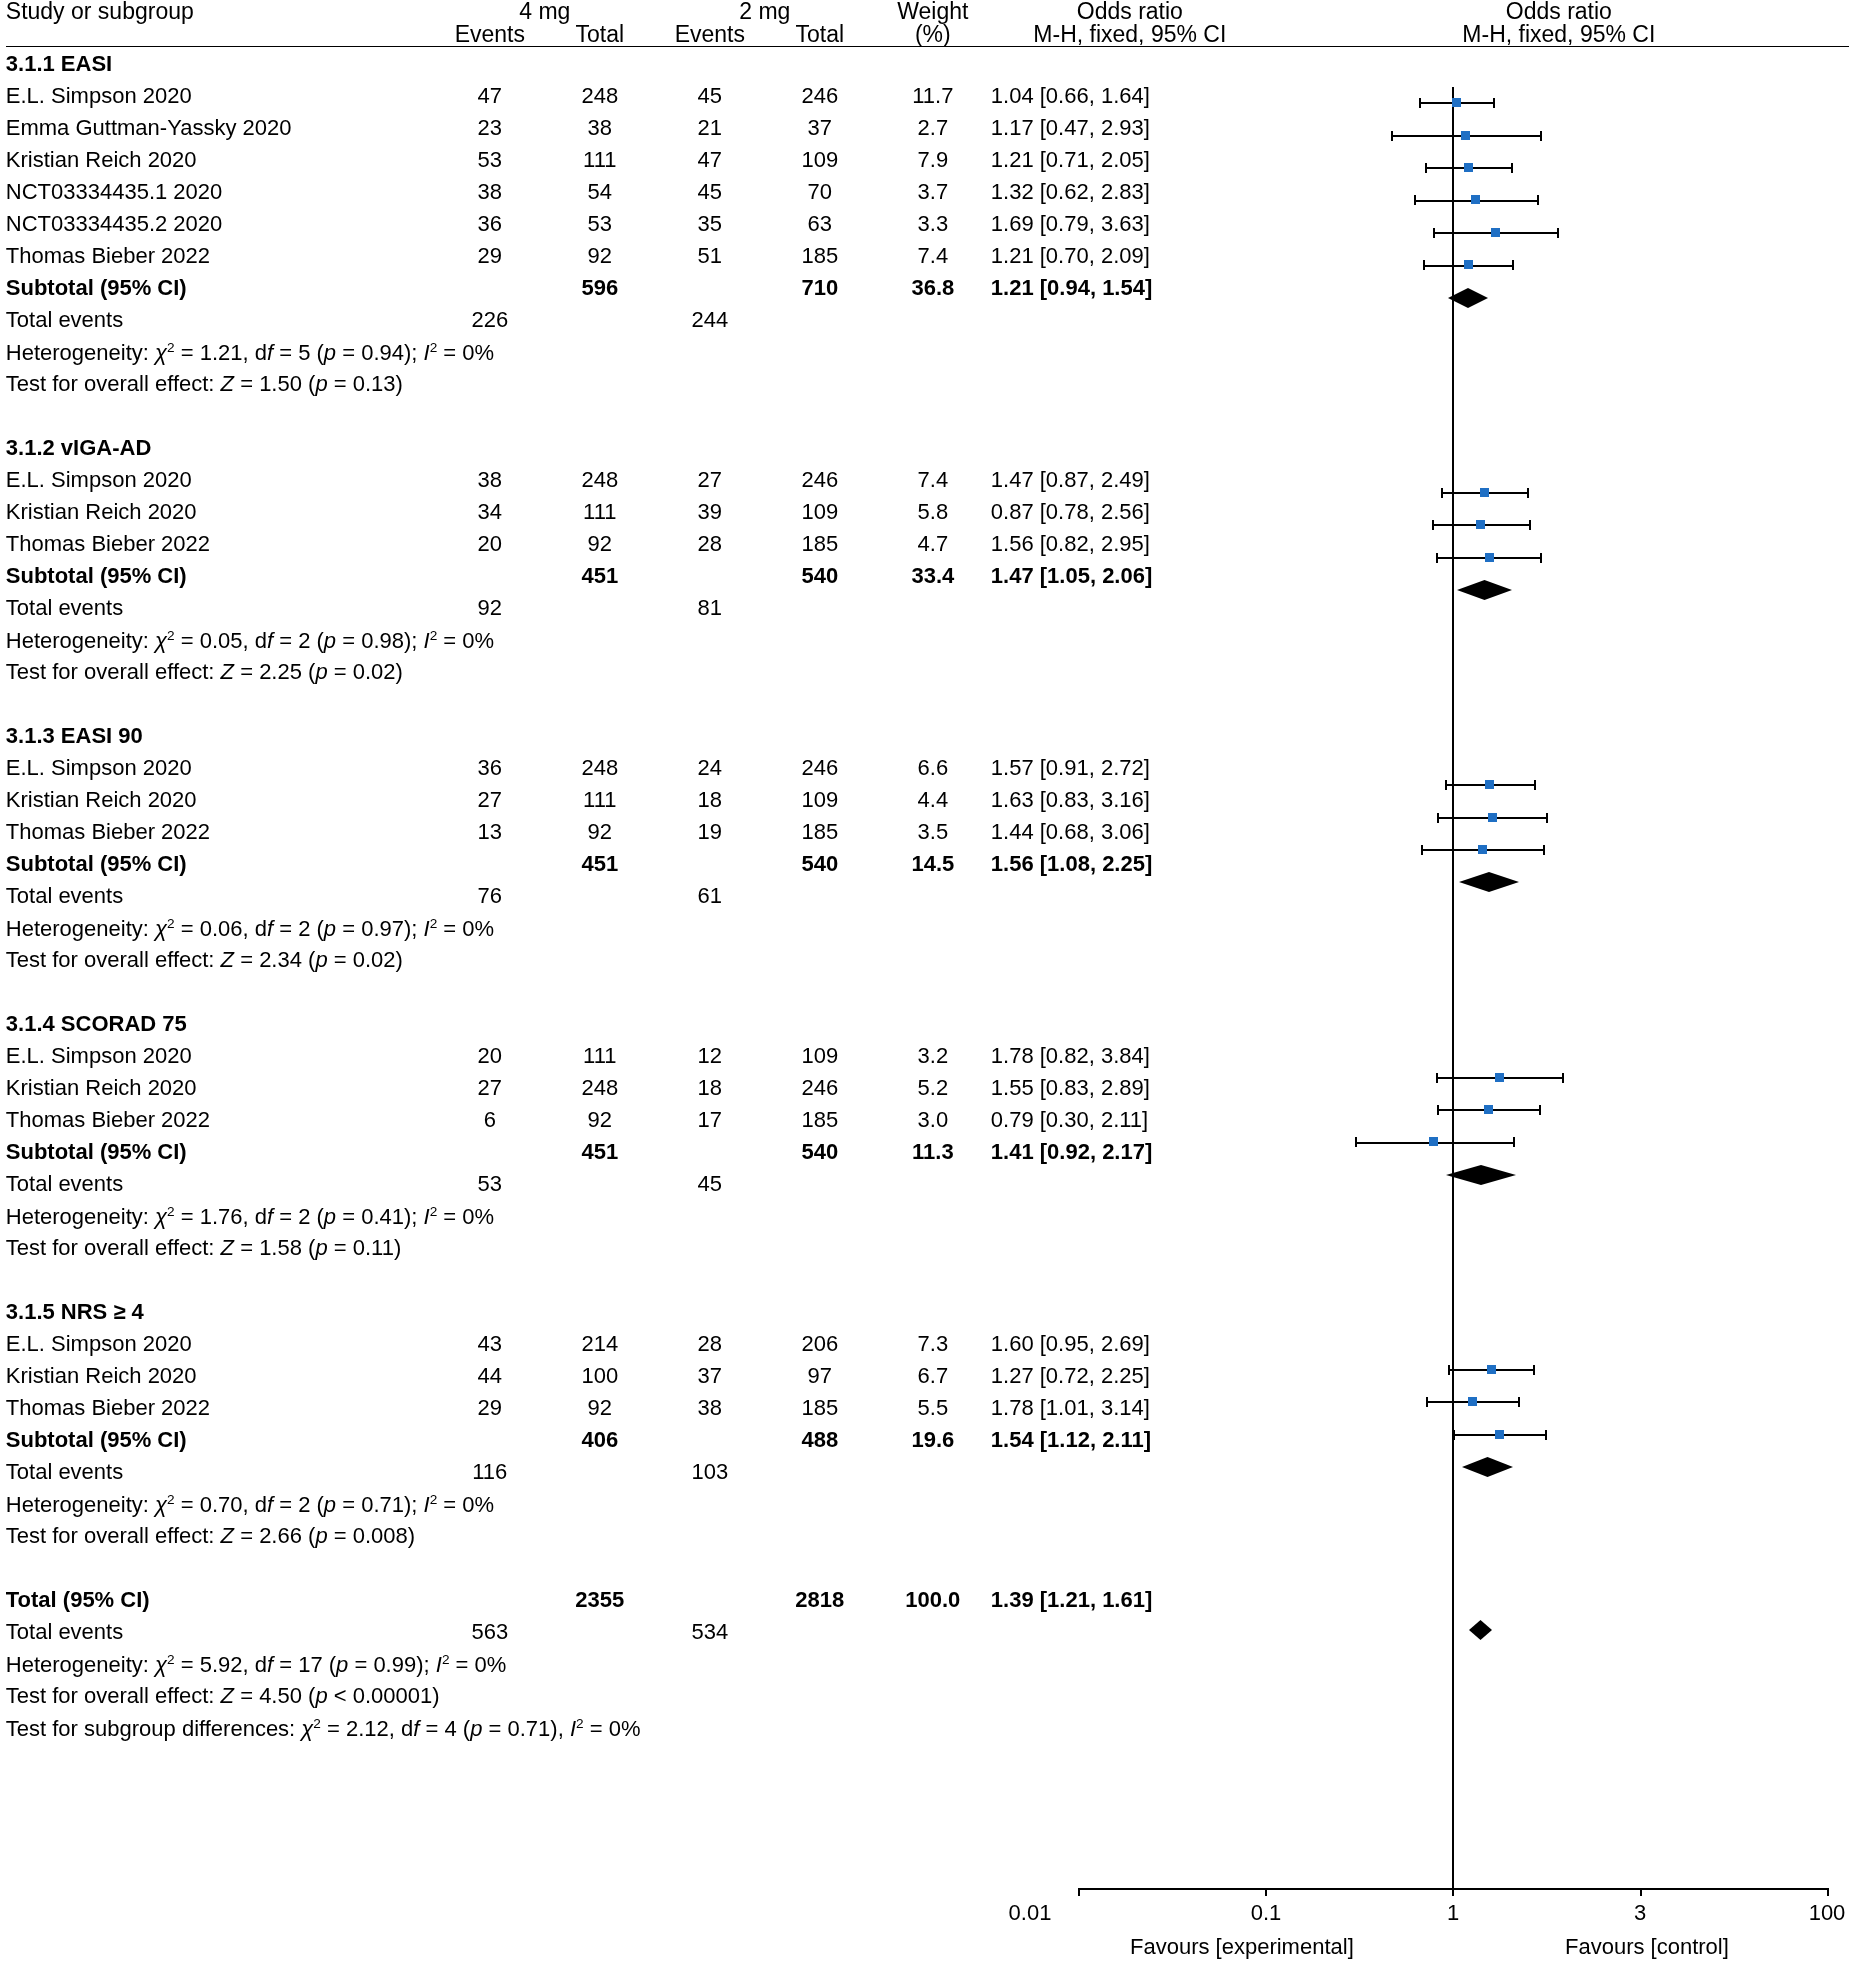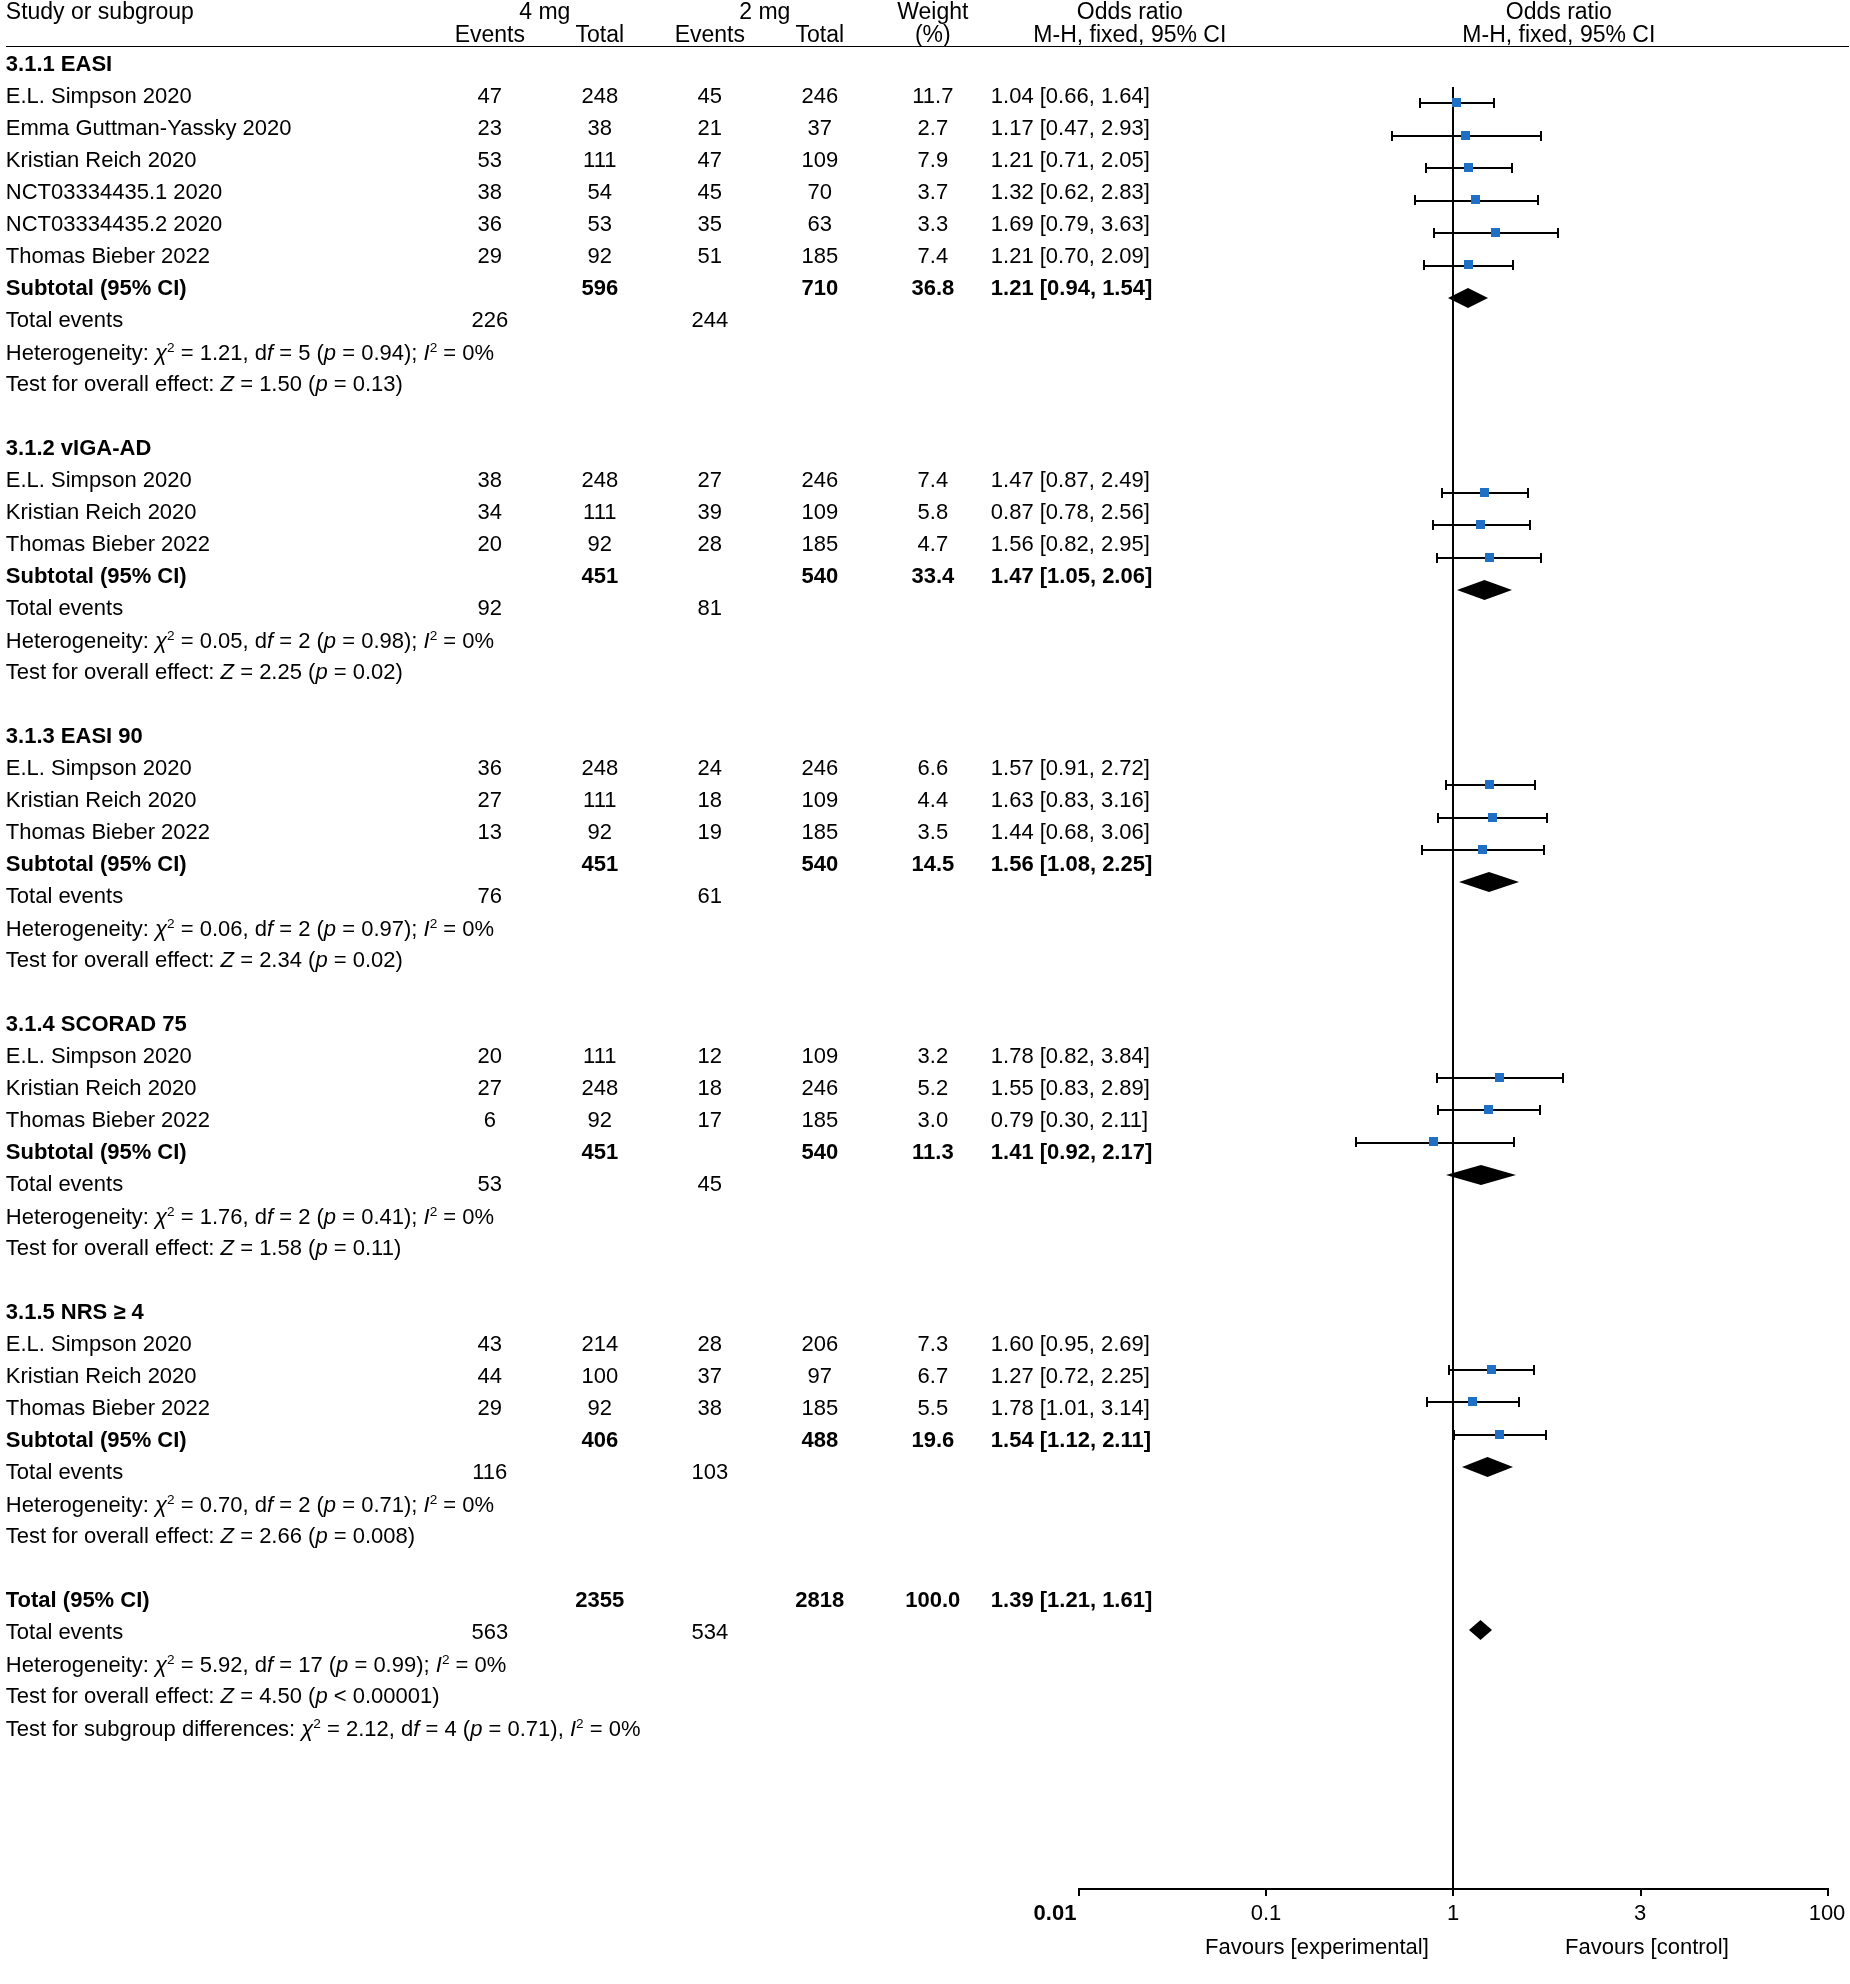--- a/index.html
+++ b/index.html
@@ -599,7 +599,7 @@
       <div class="diamond" style="left: 1469px; top: 1620px; width: 23px; height: 20px; clip-path: polygon(0% 50%, 50% 0%, 100% 50%, 50% 100%);"></div>
       <div class="axis" style="left: 1079px; top: 1888px; width: 748px;"></div>
       <div class="tick" style="left: 1078px; top: 1888px;"></div>
-      <div class="ticklabel" style="left: 1055px; top: 1900px; font-weight: bold;">0.01</div>
+      <div class="ticklabel" style="left: 1030px; top: 1900px;">0.01</div>
       <div class="tick" style="left: 1265px; top: 1888px;"></div>
       <div class="ticklabel" style="left: 1266px; top: 1900px;">0.1</div>
       <div class="tick" style="left: 1452px; top: 1888px;"></div>

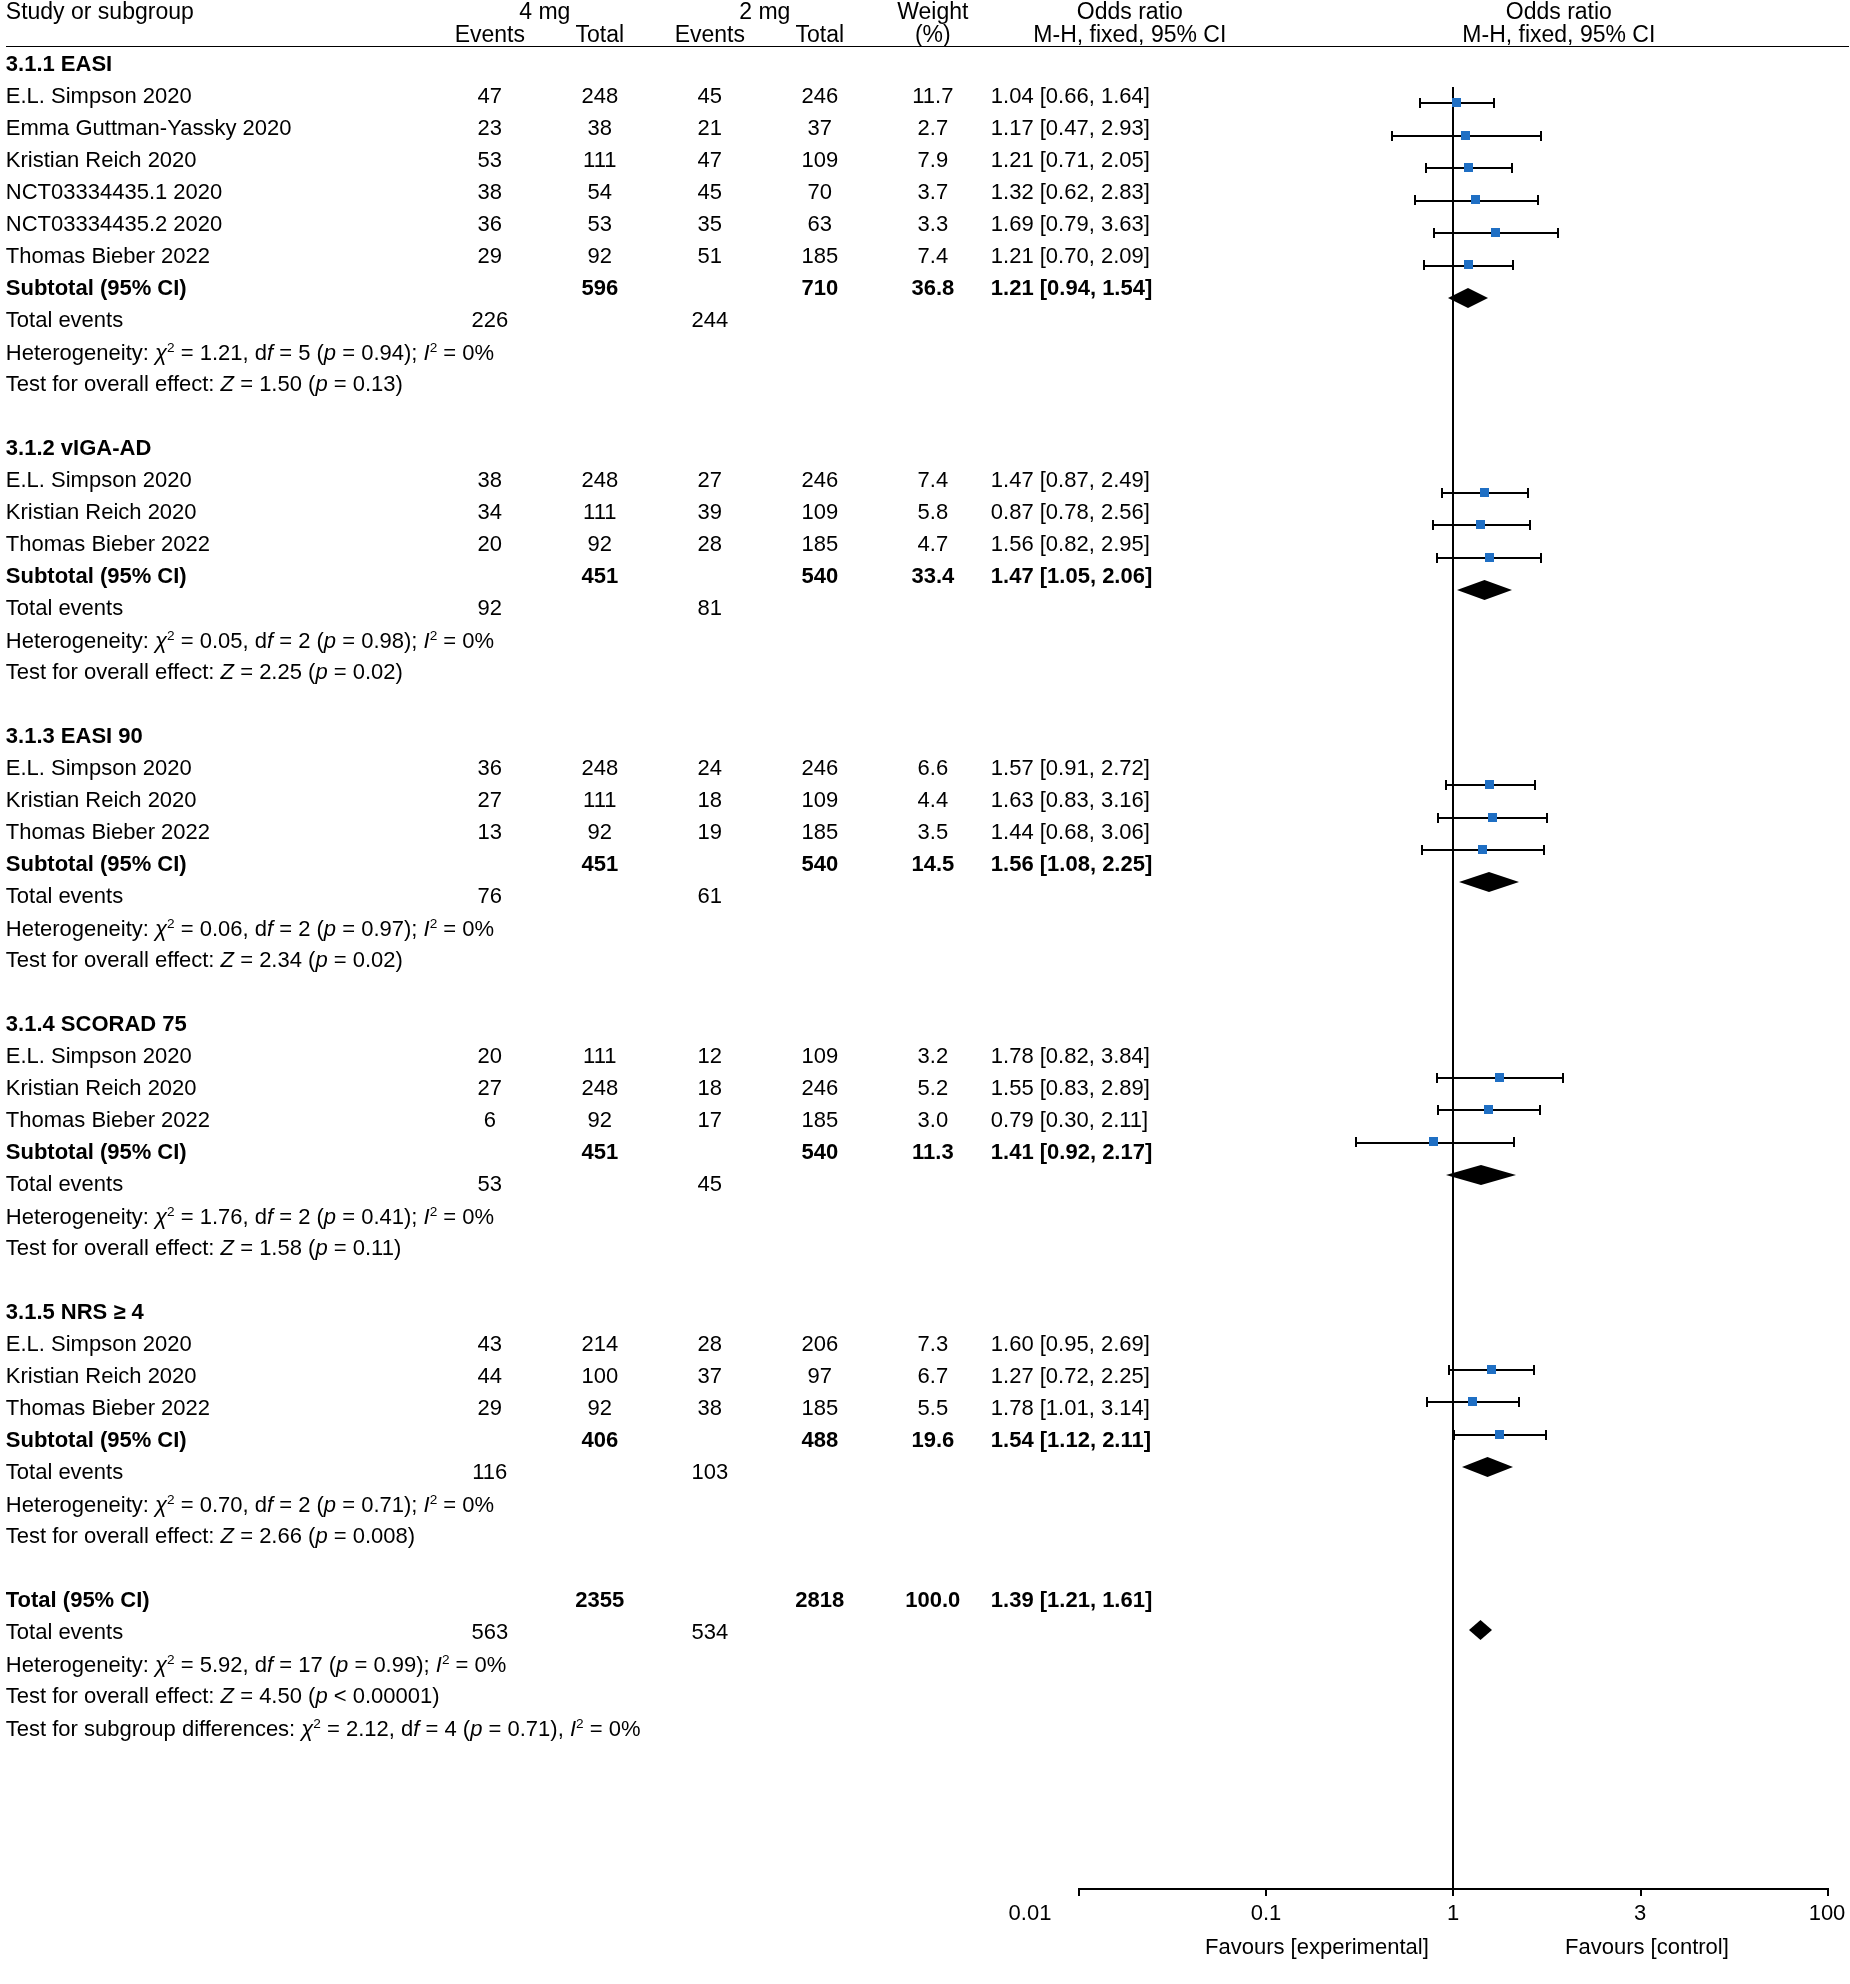--- a/index.html
+++ b/index.html
@@ -608,7 +608,7 @@
       <div class="ticklabel" style="left: 1640px; top: 1900px;">3</div>
       <div class="tick" style="left: 1827px; top: 1888px;"></div>
       <div class="ticklabel" style="left: 1827px; top: 1900px;">100</div>
-      <div class="favour" style="left: 1205px; top: 1934px;">Favours [experimental]</div>
+      <div class="favour" style="left: 1130px; top: 1934px;">Favours [experimental]</div>
       <div class="favour" style="left: 1565px; top: 1934px;">Favours [control]</div>
     </div>
 

